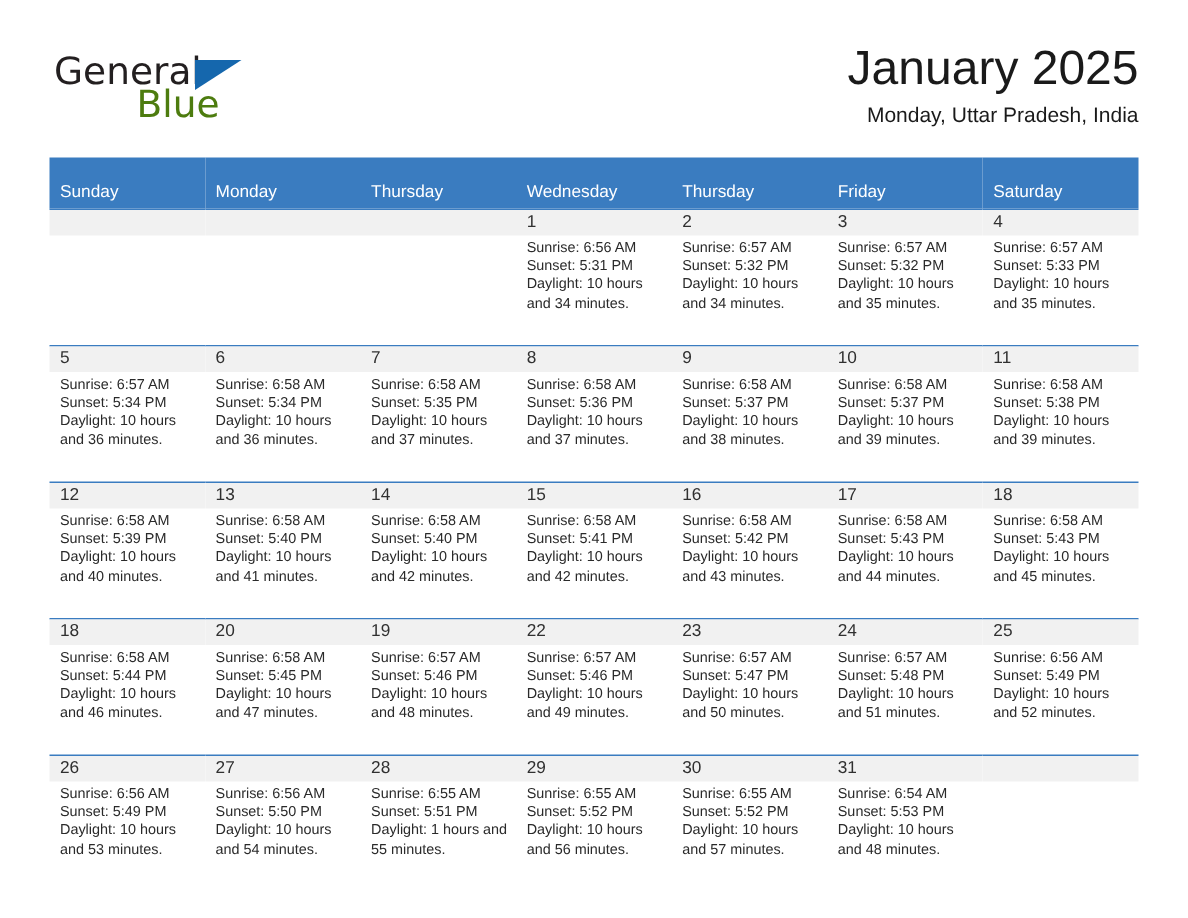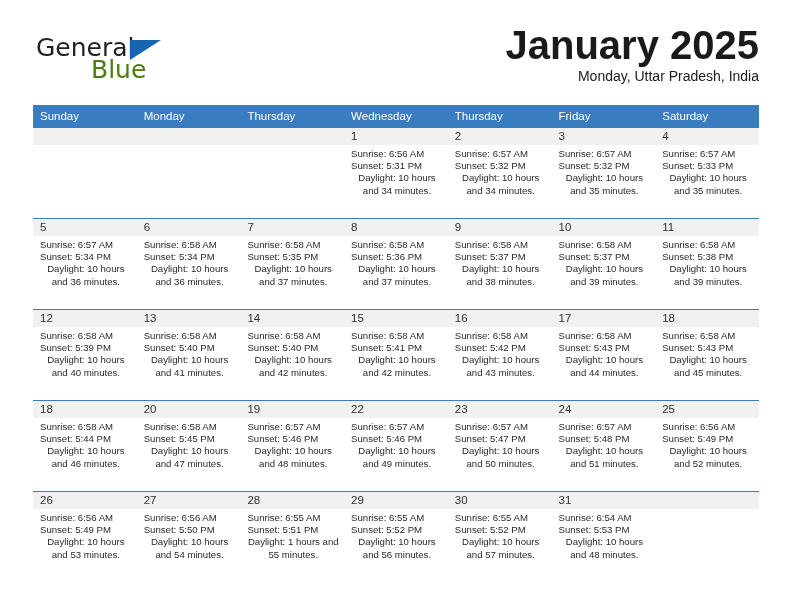--- a/index.html
+++ b/index.html
@@ -74,8 +74,8 @@
     text-align: right;
   }
   .cal-title {
-    font-size: 40px;
-    font-weight: 700;
+    font-size: 32px;
+    font-weight: 400;
     color: #1a1a1a;
     line-height: 34px;
     white-space: nowrap;

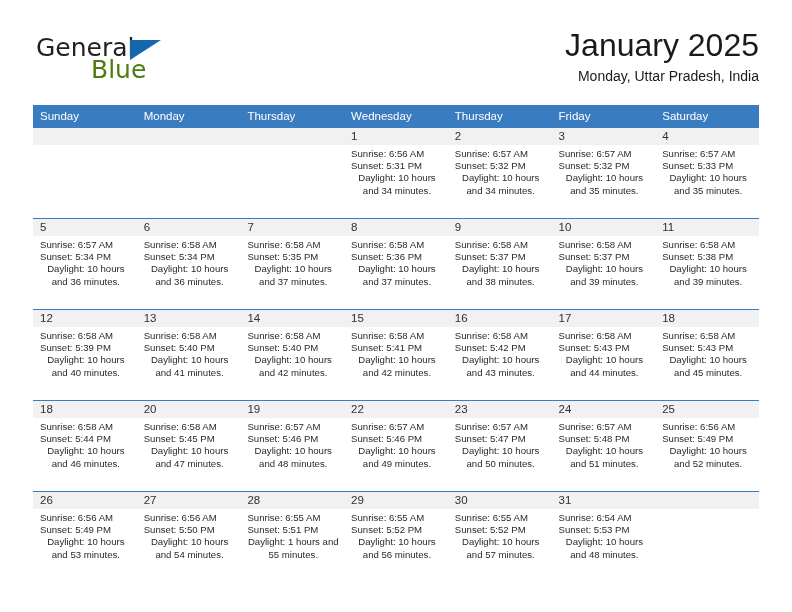--- a/index.html
+++ b/index.html
@@ -106,7 +106,7 @@
     font-size: 11.5px;
     font-weight: 400;
     text-align: left;
-    padding: 5px 0 5px 7px;
+    padding: 17px 0 5px 7px;
     height: 12px;
     vertical-align: middle;
     border: none;

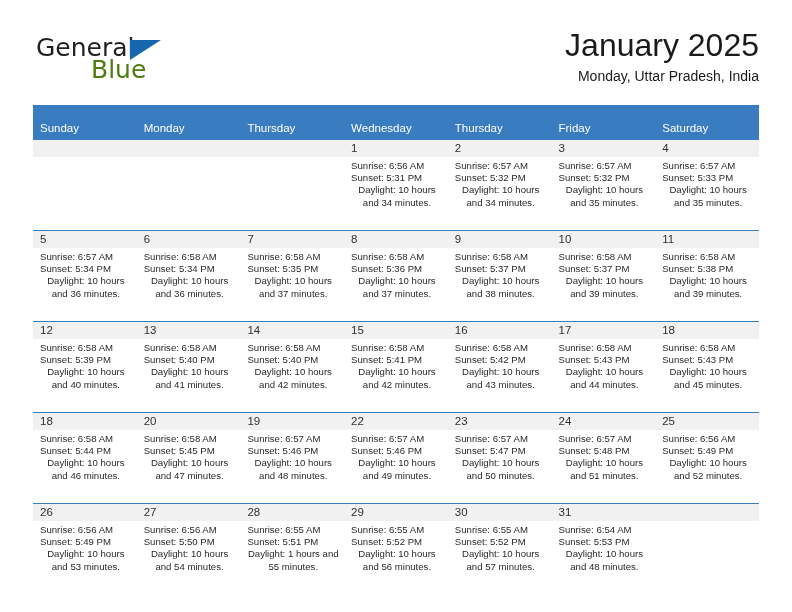--- a/index.html
+++ b/index.html
@@ -155,7 +155,6 @@
   }
   .cell .info .daylight-wrap {
     white-space: normal;
-    text-align: center;
   }
 </style>
 </head>

